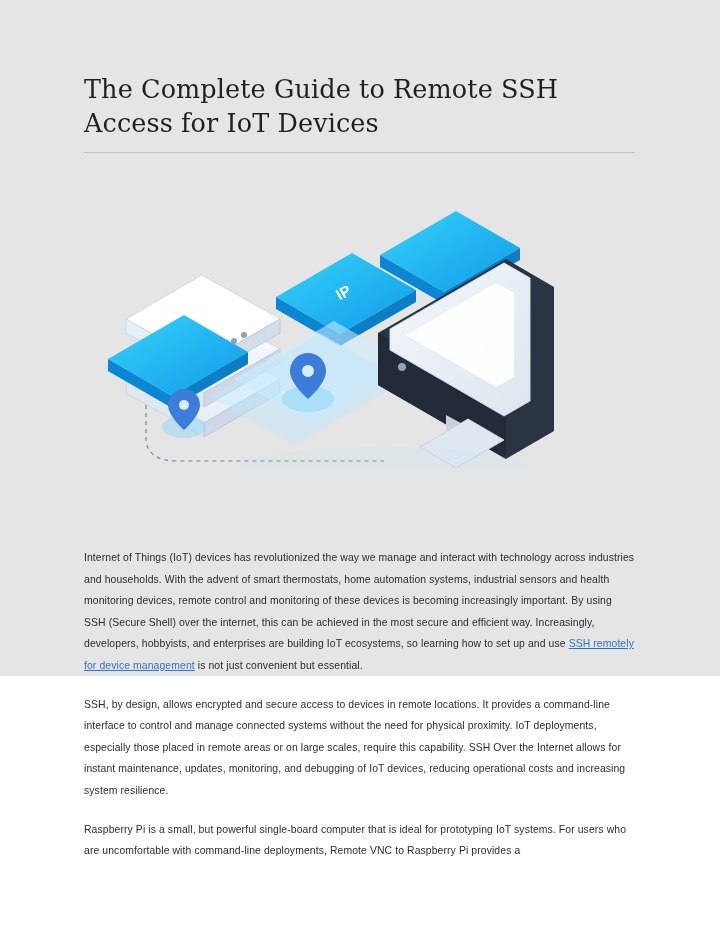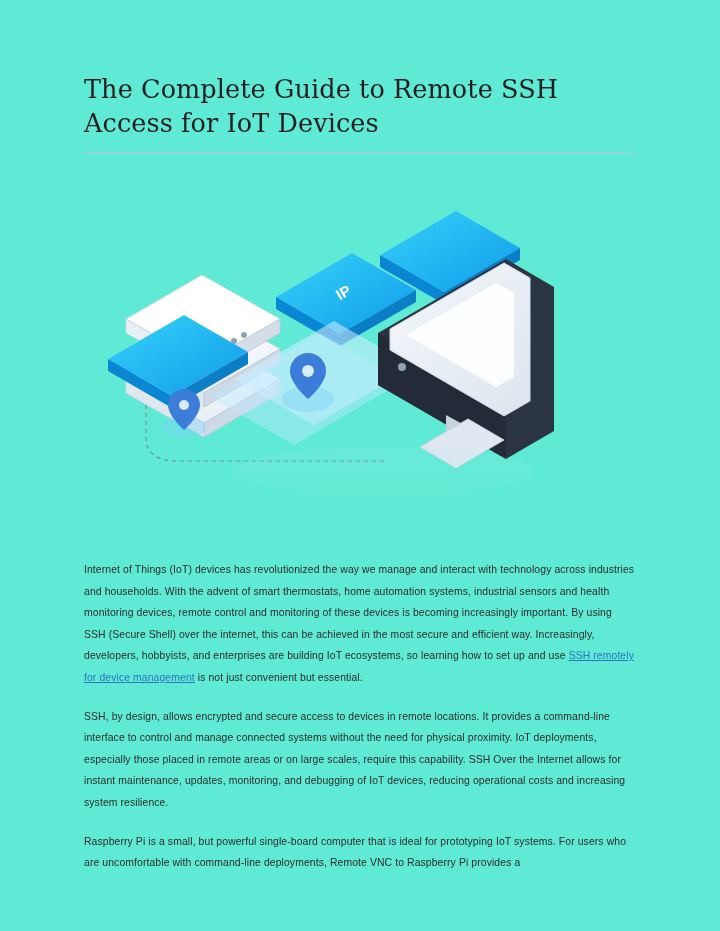--- a/index.html
+++ b/index.html
@@ -17,8 +17,8 @@
   .page {
     position: relative;
     width: 720px;
-    height: 931px;
-    background: #5eead4;
+    height: 676px;
+    background: #e5e5e5;
     box-sizing: border-box;
     padding: 0;
   }

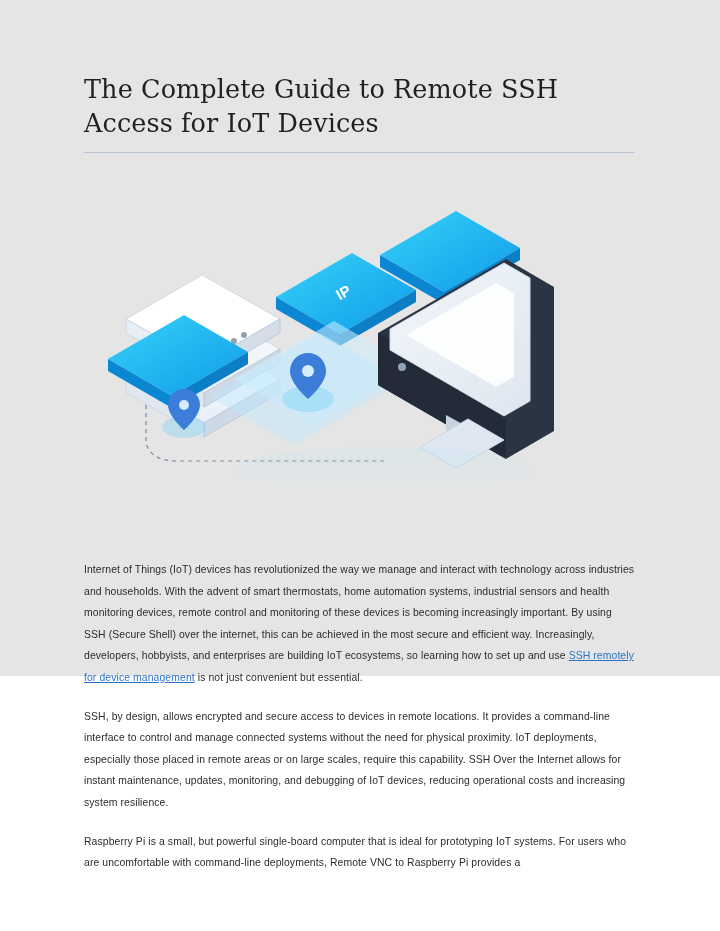--- a/index.html
+++ b/index.html
@@ -51,7 +51,7 @@
     display: block;
   }
   .body-copy {
-    margin-top: 38px;
+    margin-top: 26px;
   }
   .body-copy p {
     font-family: "Liberation Sans", sans-serif;

